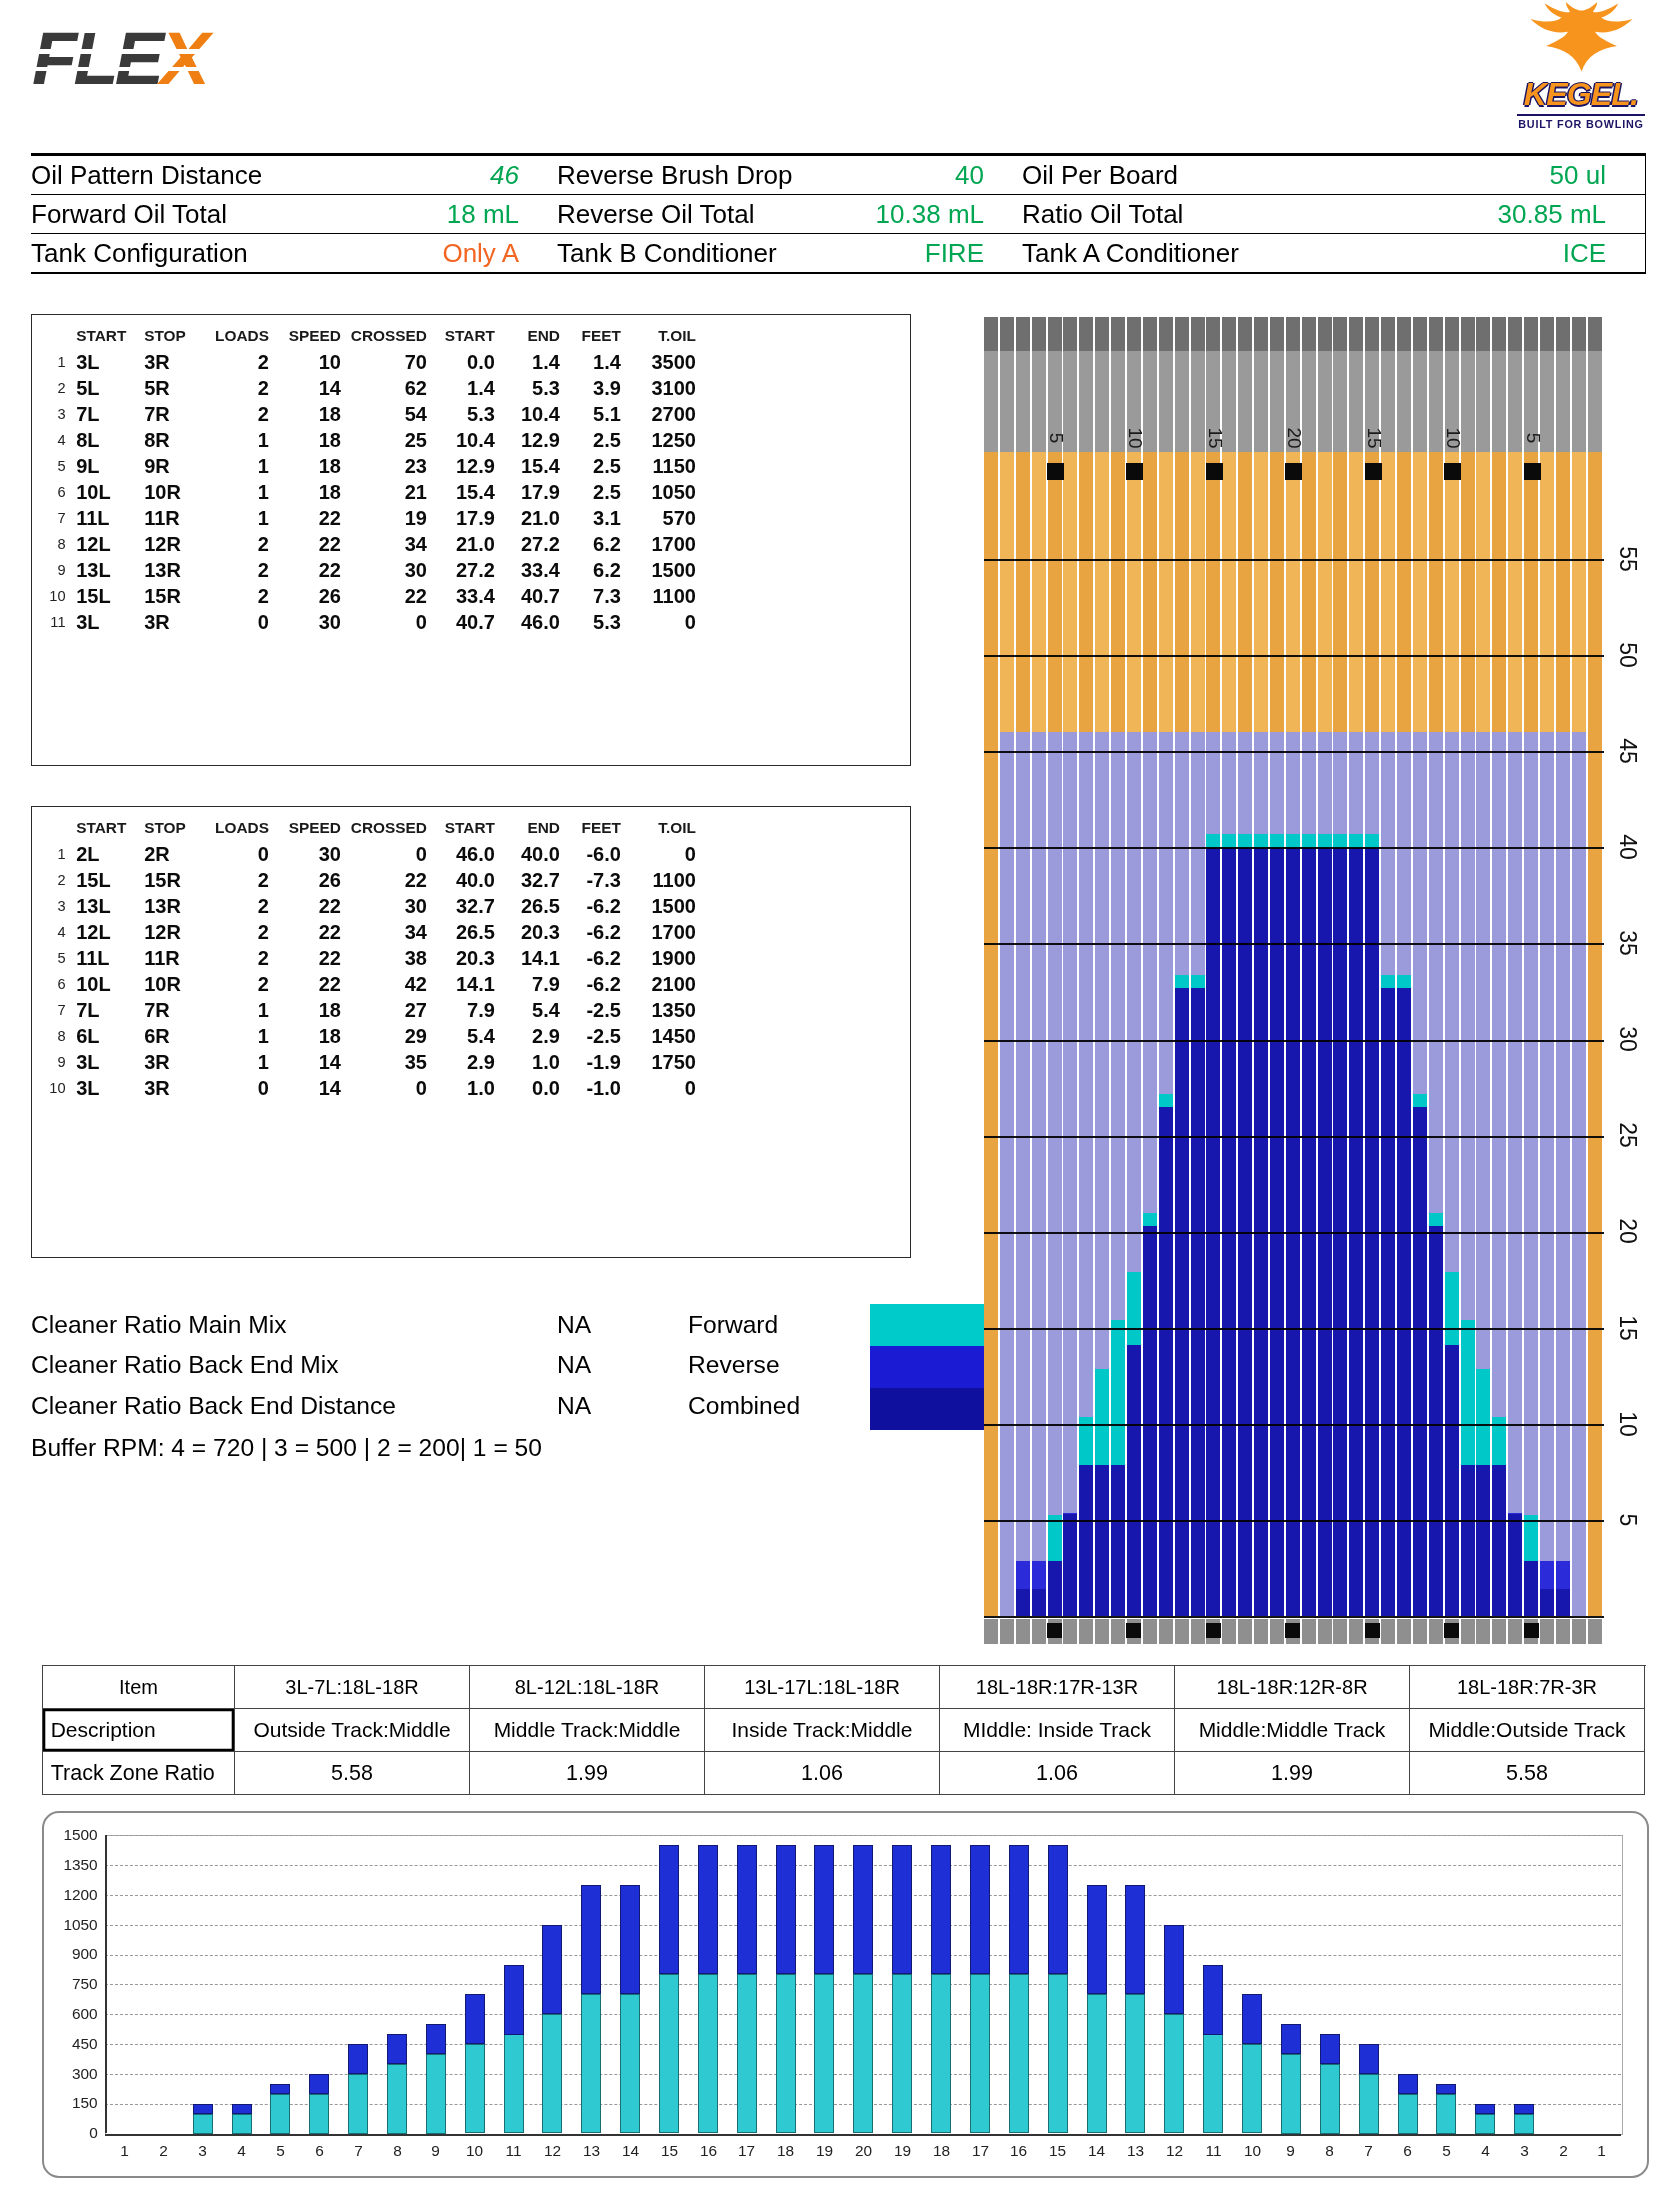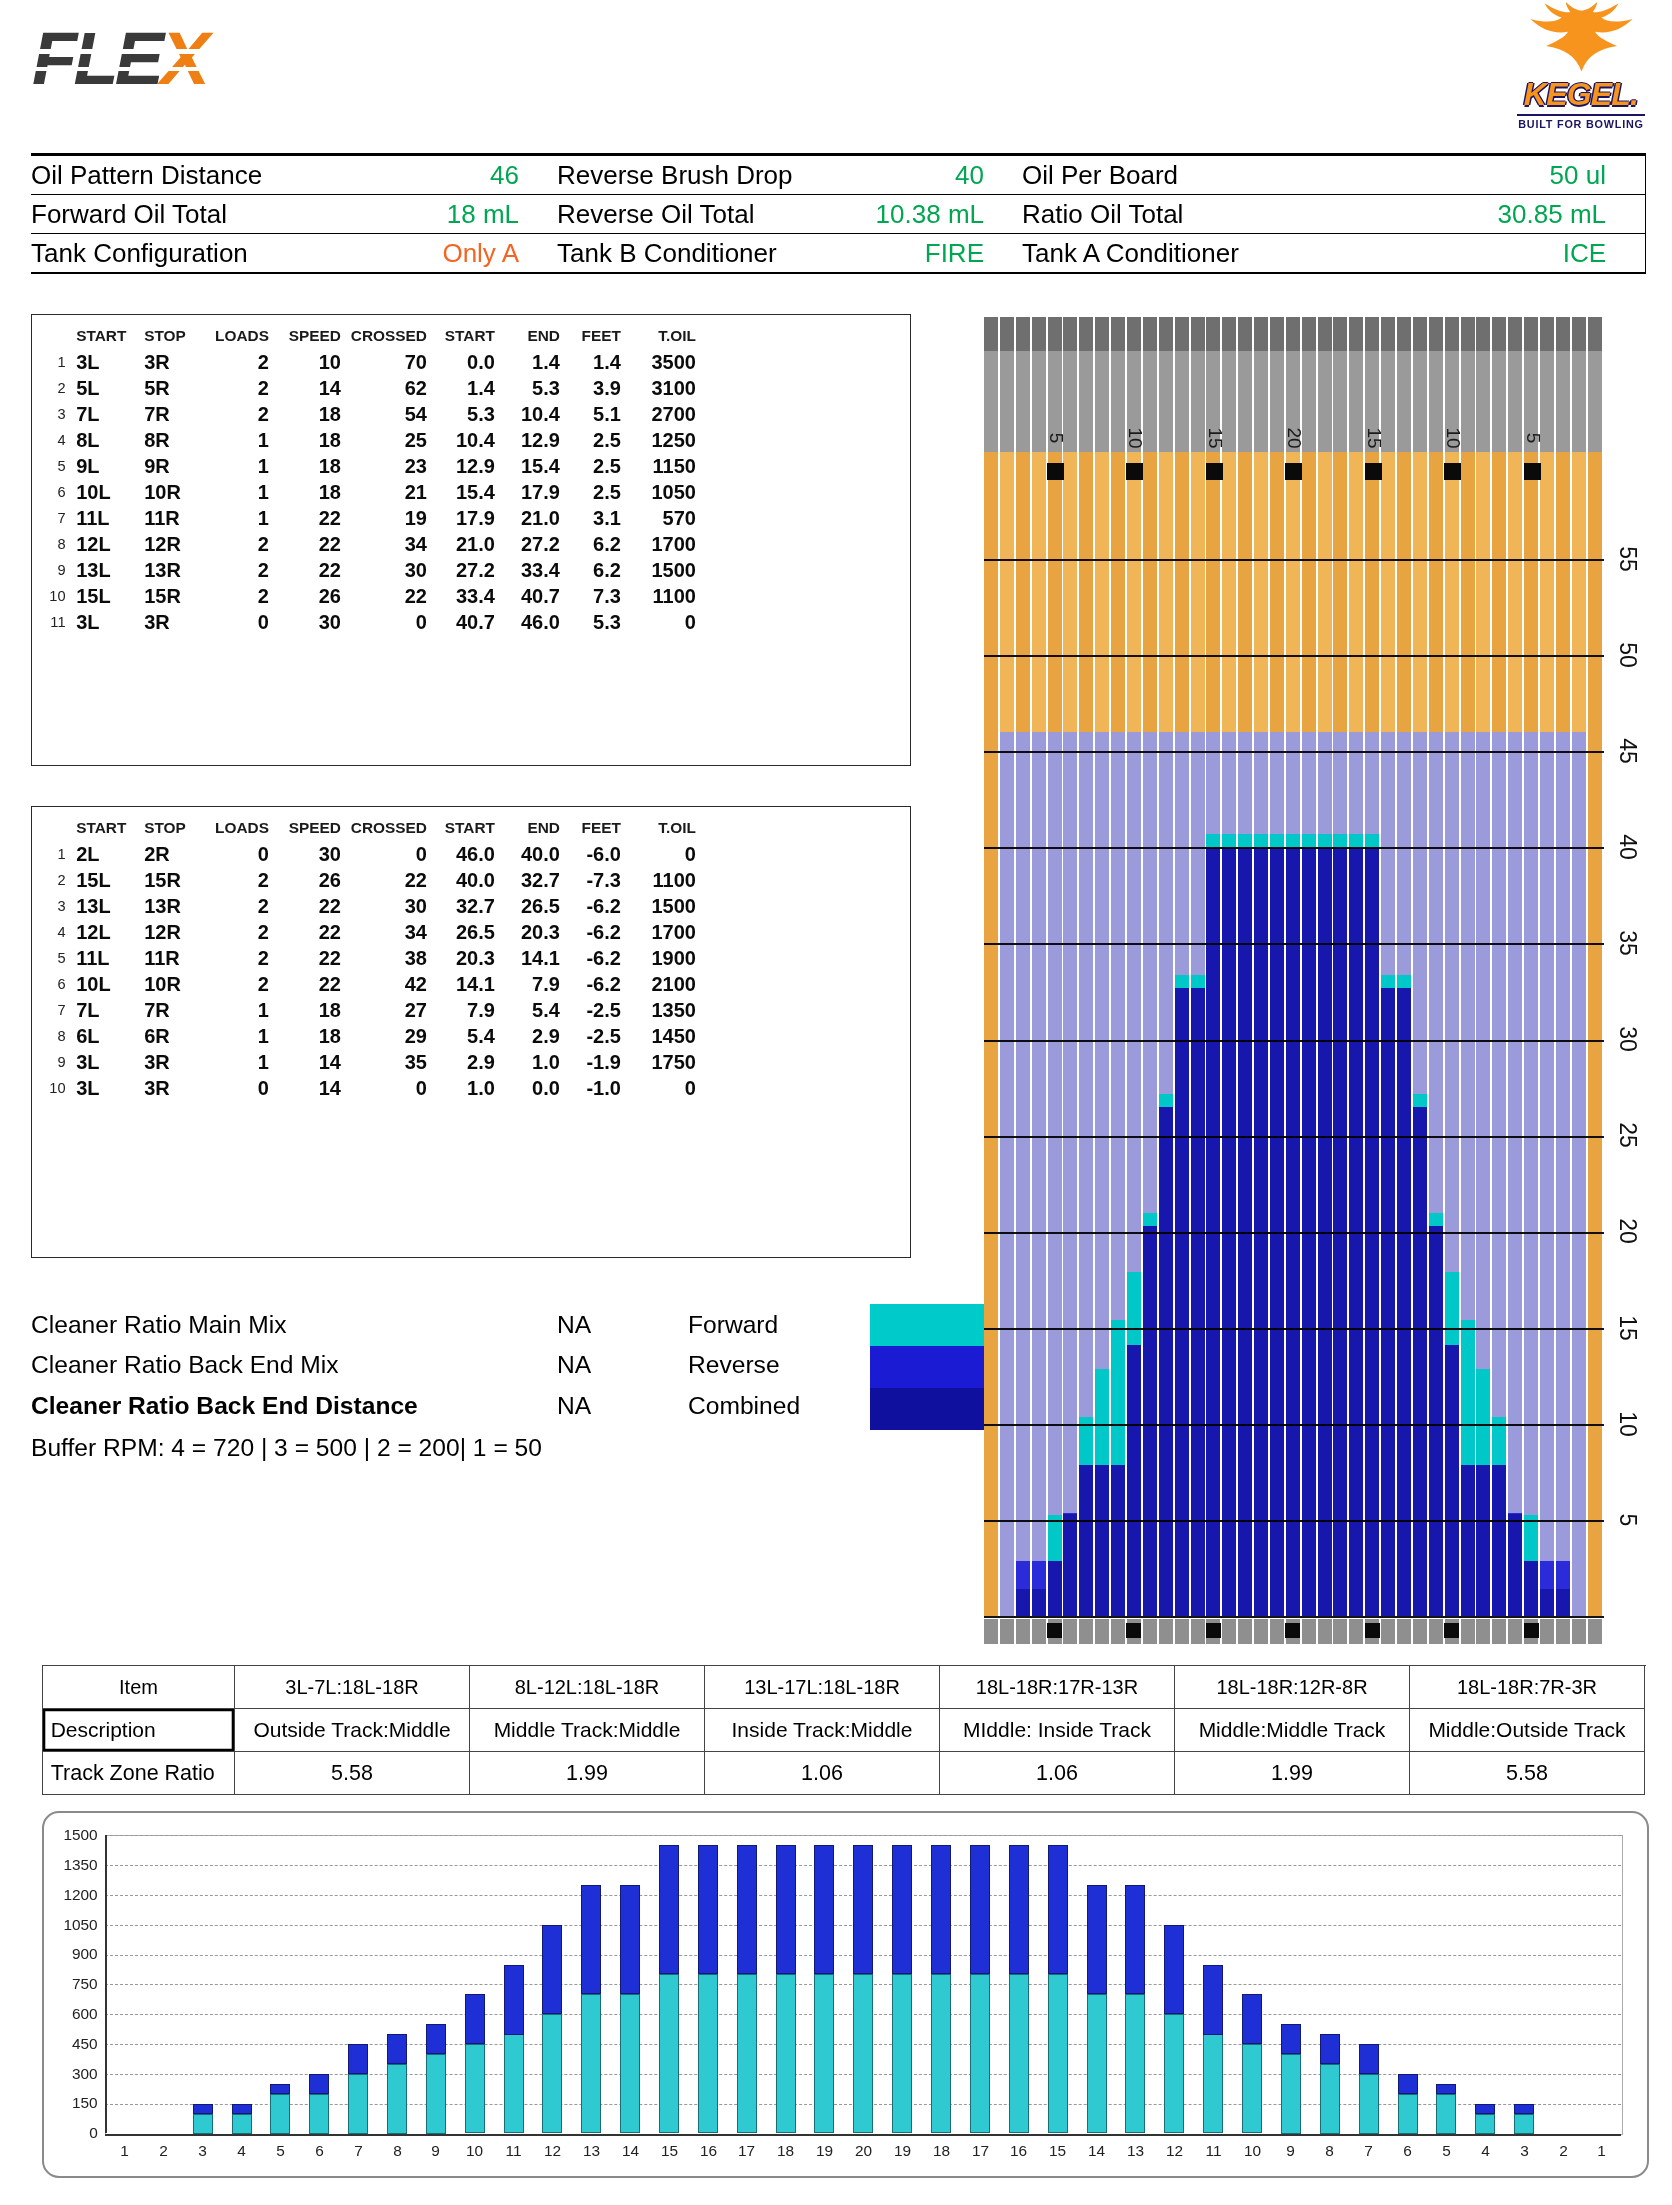--- a/index.html
+++ b/index.html
@@ -108,7 +108,7 @@
       <div class="info-row">
         <div class="info-cell">
           <span class="info-label">Oil Pattern Distance</span>
-          <span class="info-value" style="color: rgb(0, 166, 81);">46</span>
+          <span class="info-value" style="color: rgb(0, 166, 81); font-style: italic;">46</span>
         </div>
         <div class="info-cell">
           <span class="info-label">Reverse Brush Drop</span>

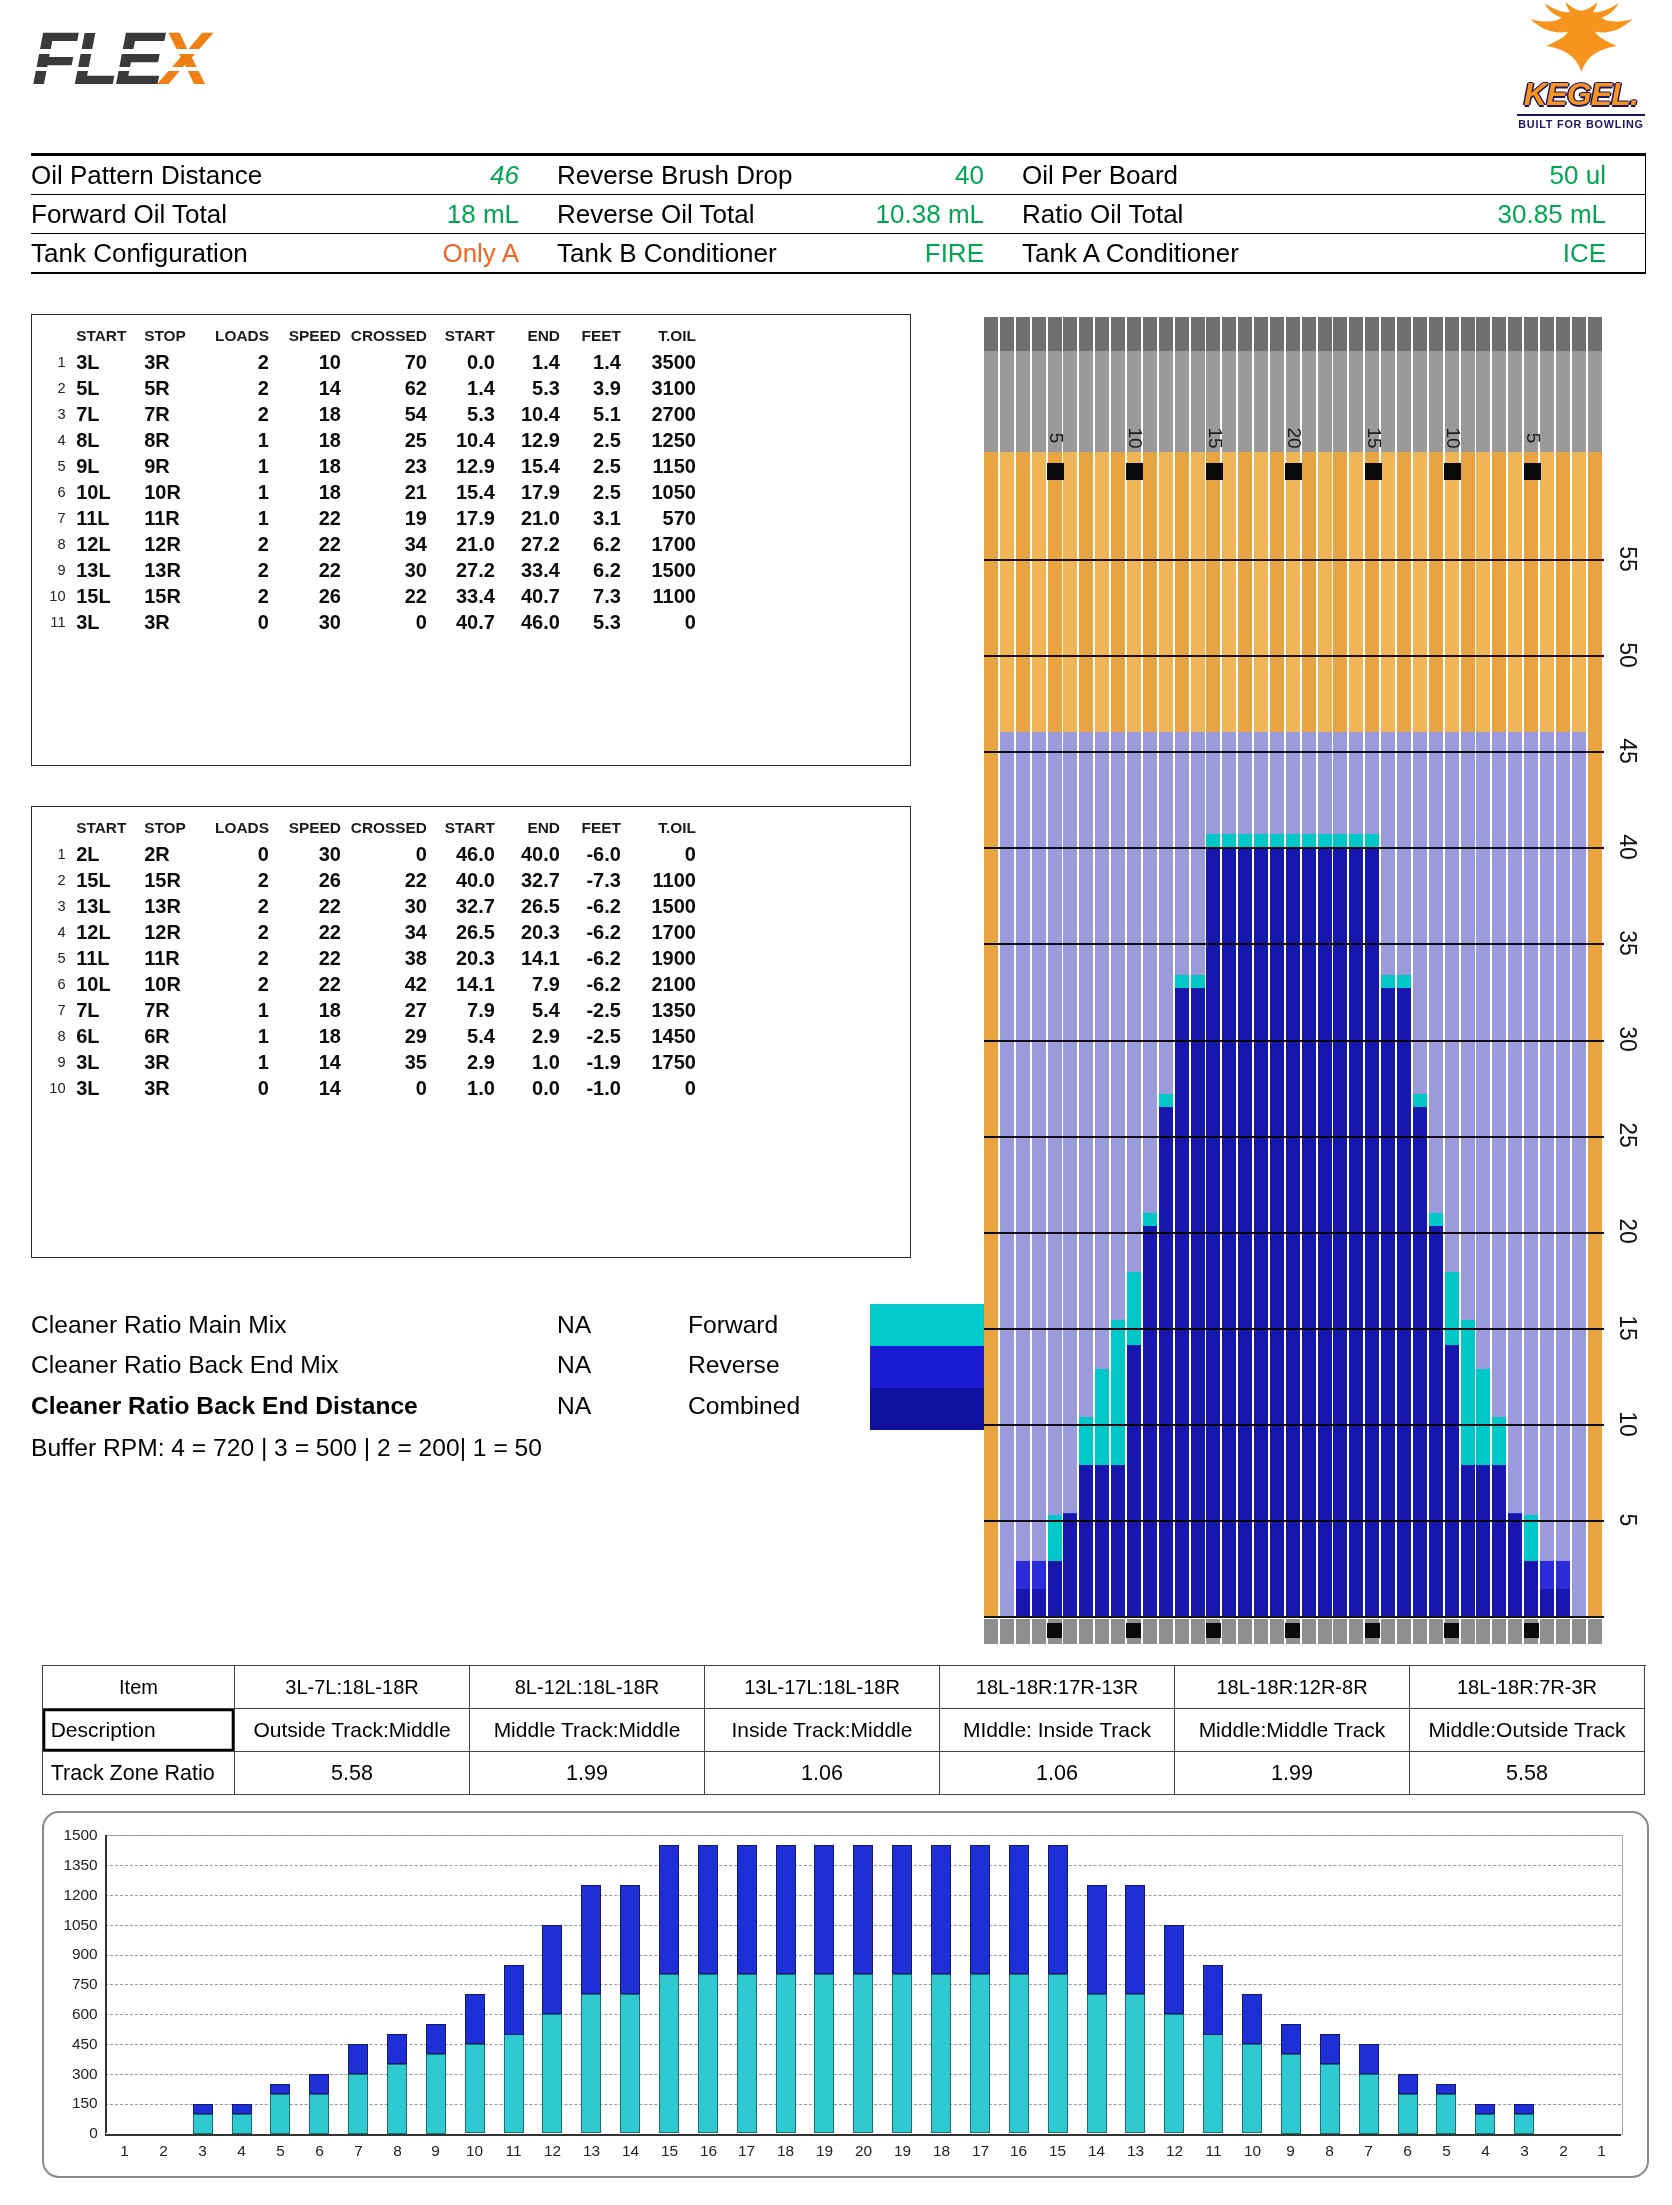--- a/index.html
+++ b/index.html
@@ -393,7 +393,7 @@
   <div class="cln-val" style="top:1311px;">NA</div>
   <div class="cln-label" style="top:1351px;">Cleaner Ratio Back End Mix</div>
   <div class="cln-val" style="top:1351px;">NA</div>
-  <div class="cln-label" style="top:1392px;font-weight:bold;">Cleaner Ratio Back End Distance</div>
+  <div class="cln-label" style="top:1392px;">Cleaner Ratio Back End Distance</div>
   <div class="cln-val" style="top:1392px;">NA</div>
   <div class="buffer-line">Buffer RPM: 4 = 720 | 3 = 500 | 2 = 200| 1 = 50</div>
 

